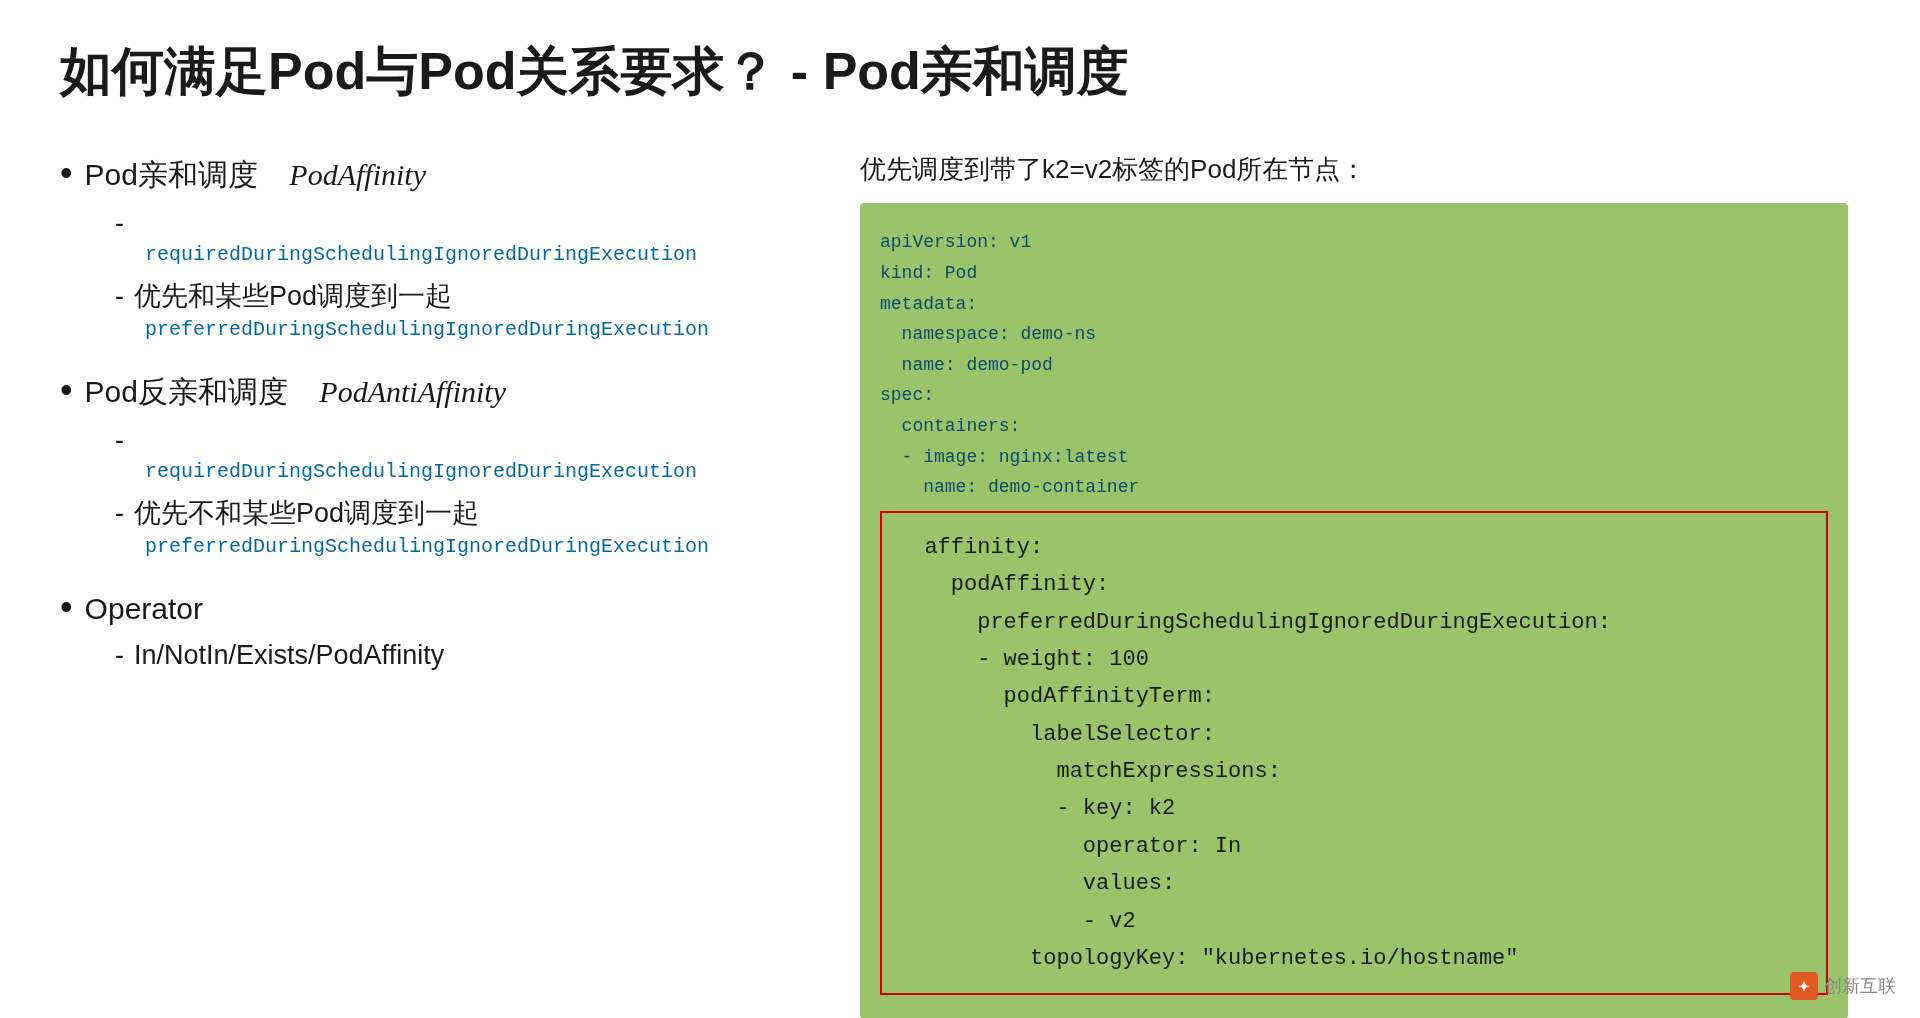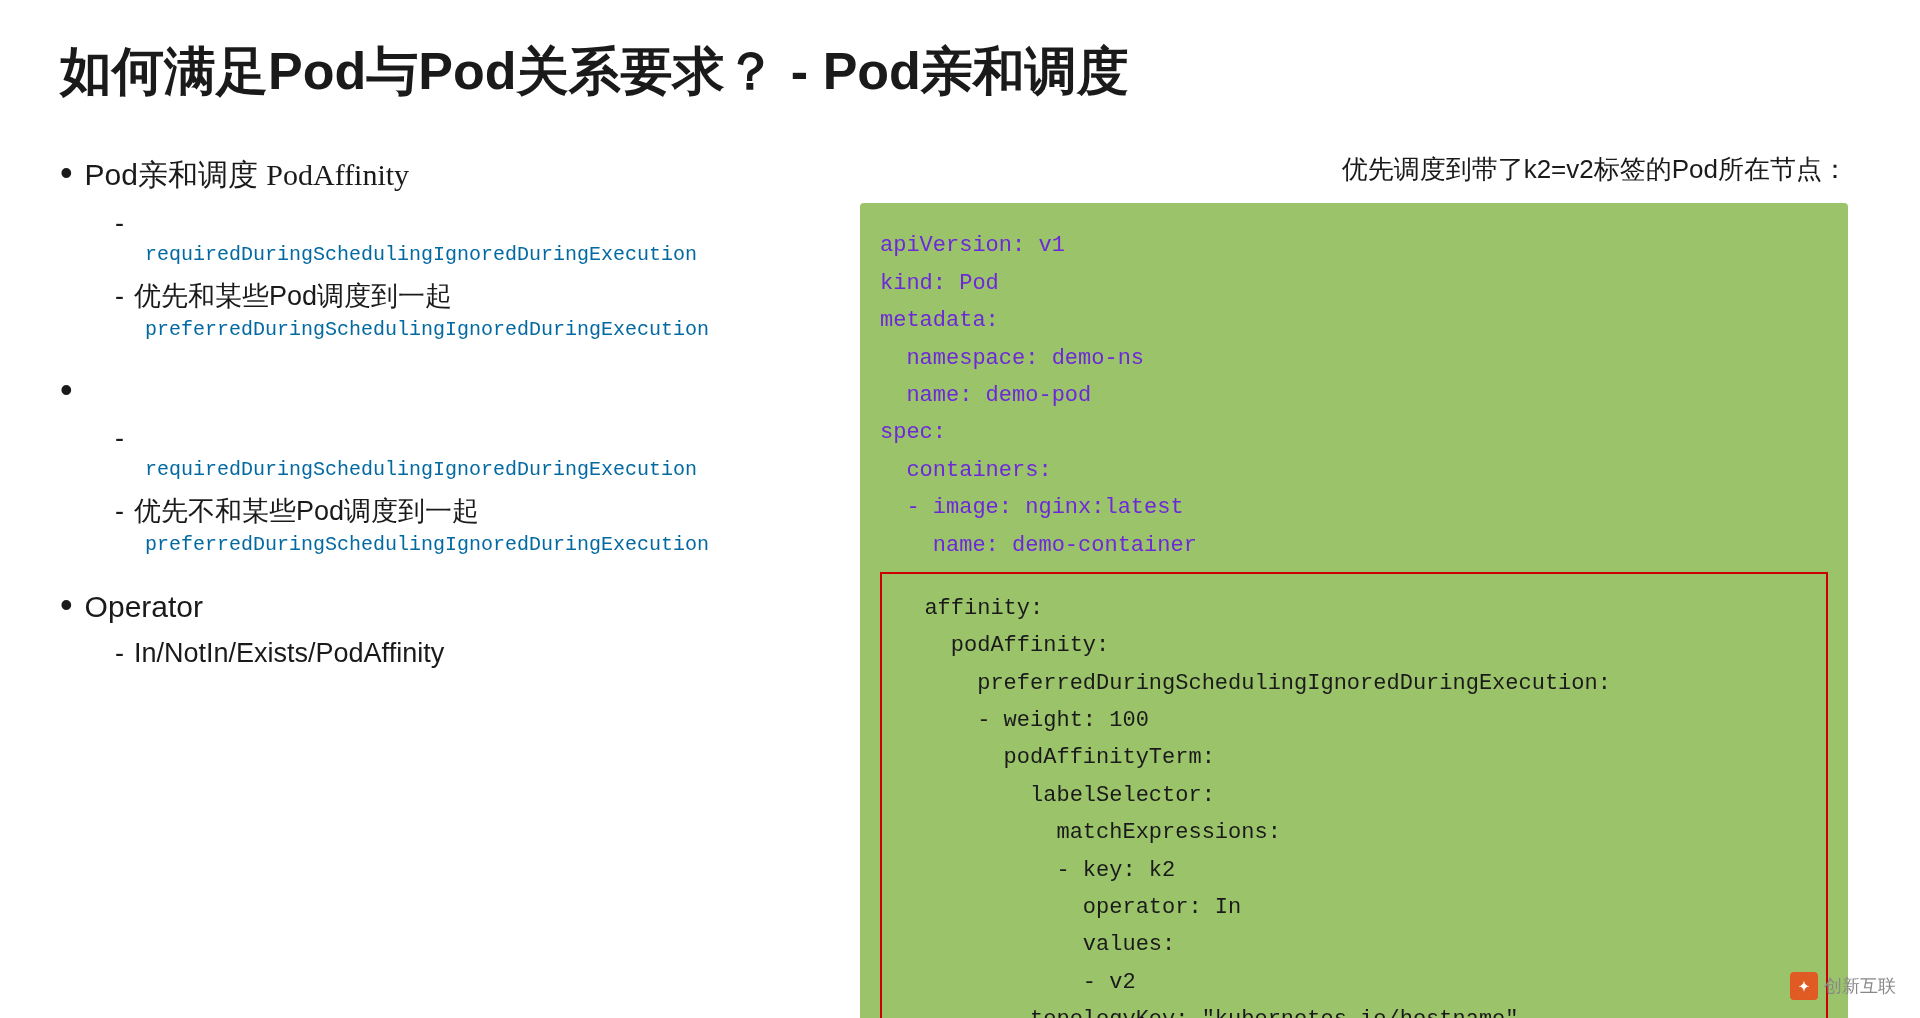--- a/index.html
+++ b/index.html
@@ -72,7 +72,9 @@
     }
 
     .italic-text {
+      font-style: italic;
       font-family: Georgia, serif;
+      margin-left: 23px;
     }
 
     .sub-items {

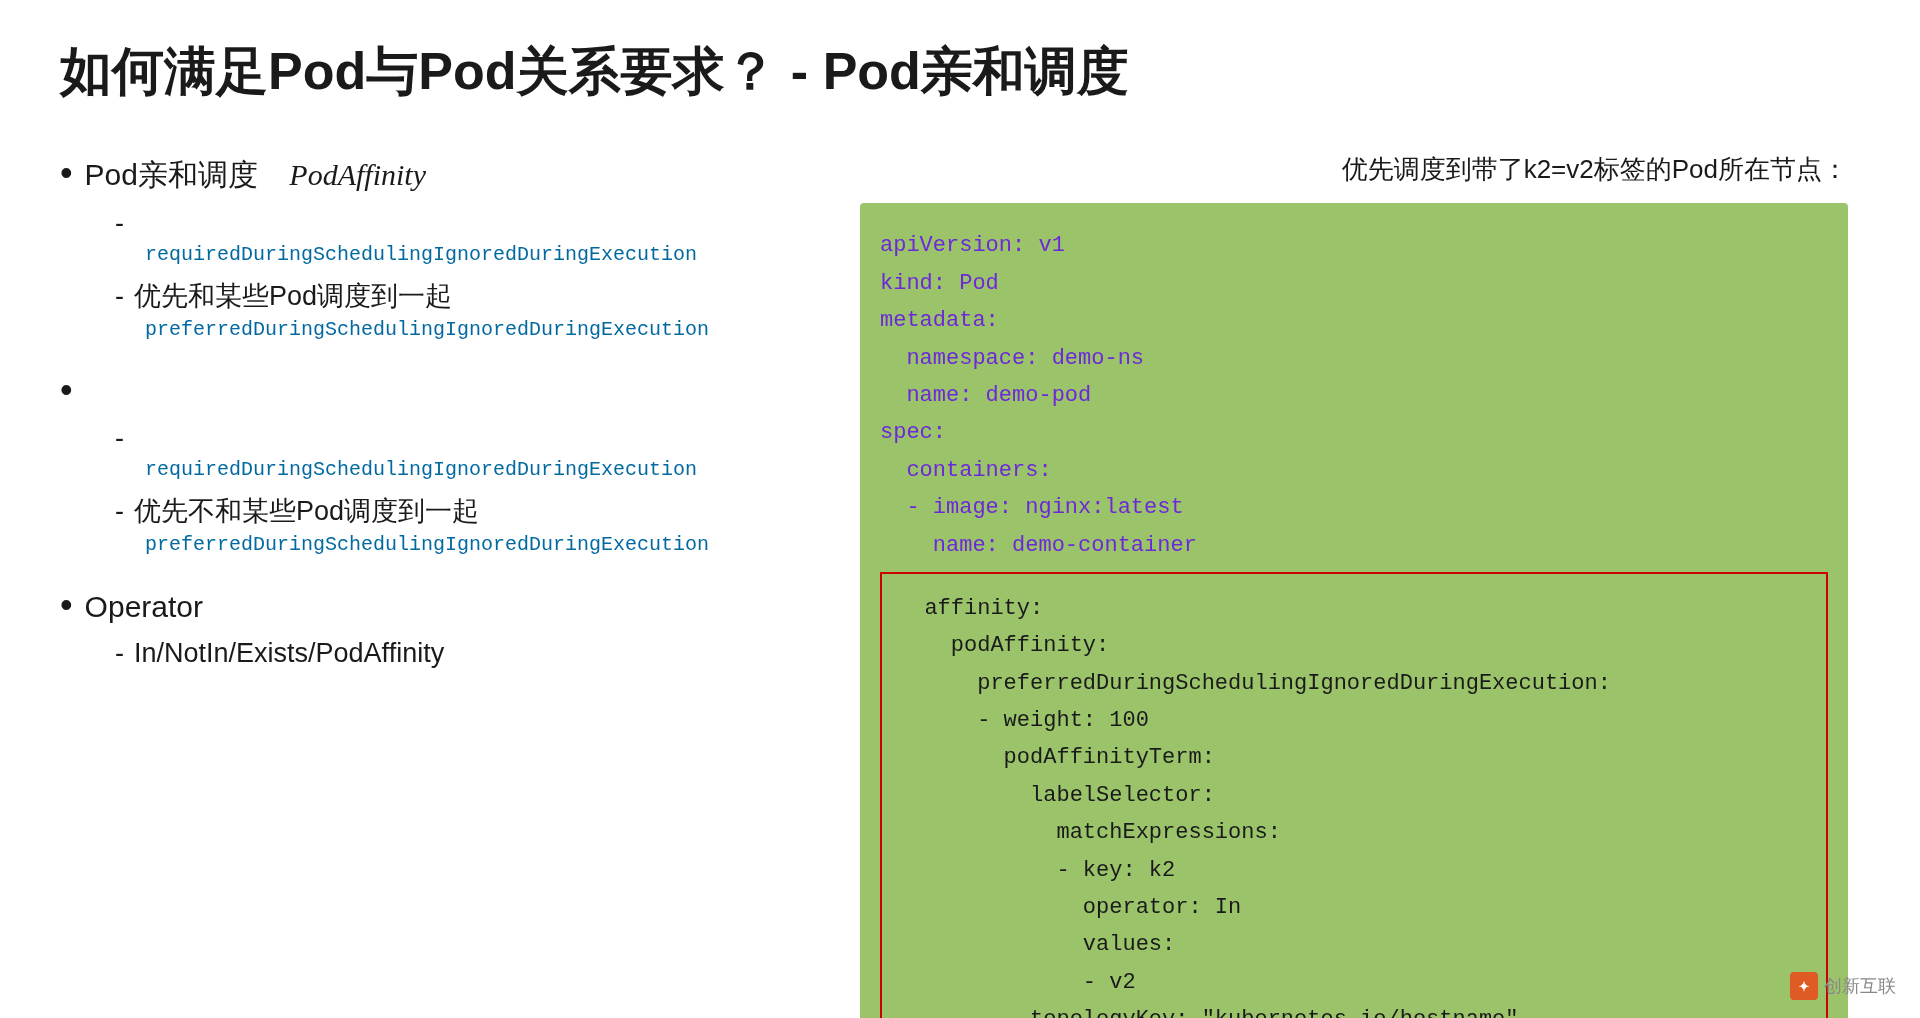--- a/index.html
+++ b/index.html
@@ -120,7 +120,6 @@
       font-size: 26px;
       color: #1a1a1a;
       margin-bottom: 16px;
-      text-align: right;
     }
 
     .code-block-outer {

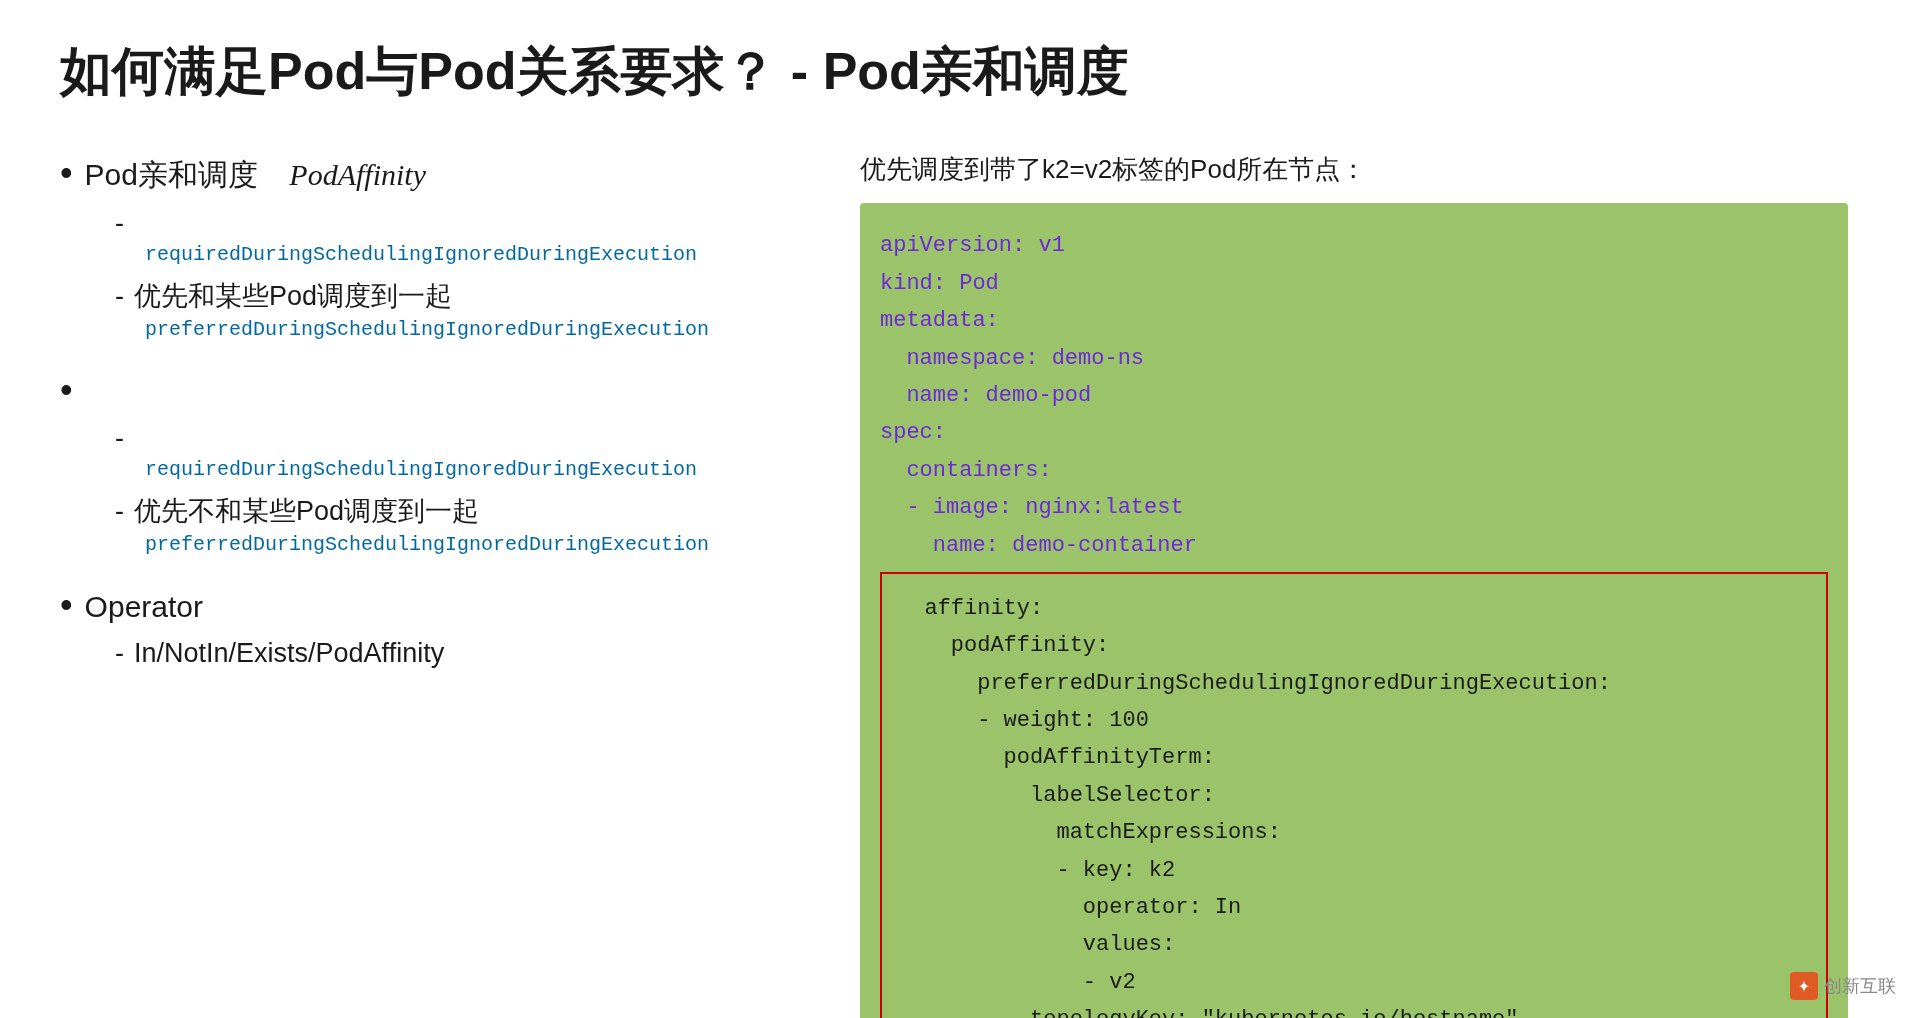--- a/index.html
+++ b/index.html
@@ -131,8 +131,8 @@
 
     .code-top {
       font-family: 'Courier New', Courier, monospace;
-      font-size: 22px;
-      color: #6d28d9;
+      font-size: 18px;
+      color: #0c4a6e;
       line-height: 1.7;
       margin-bottom: 8px;
     }

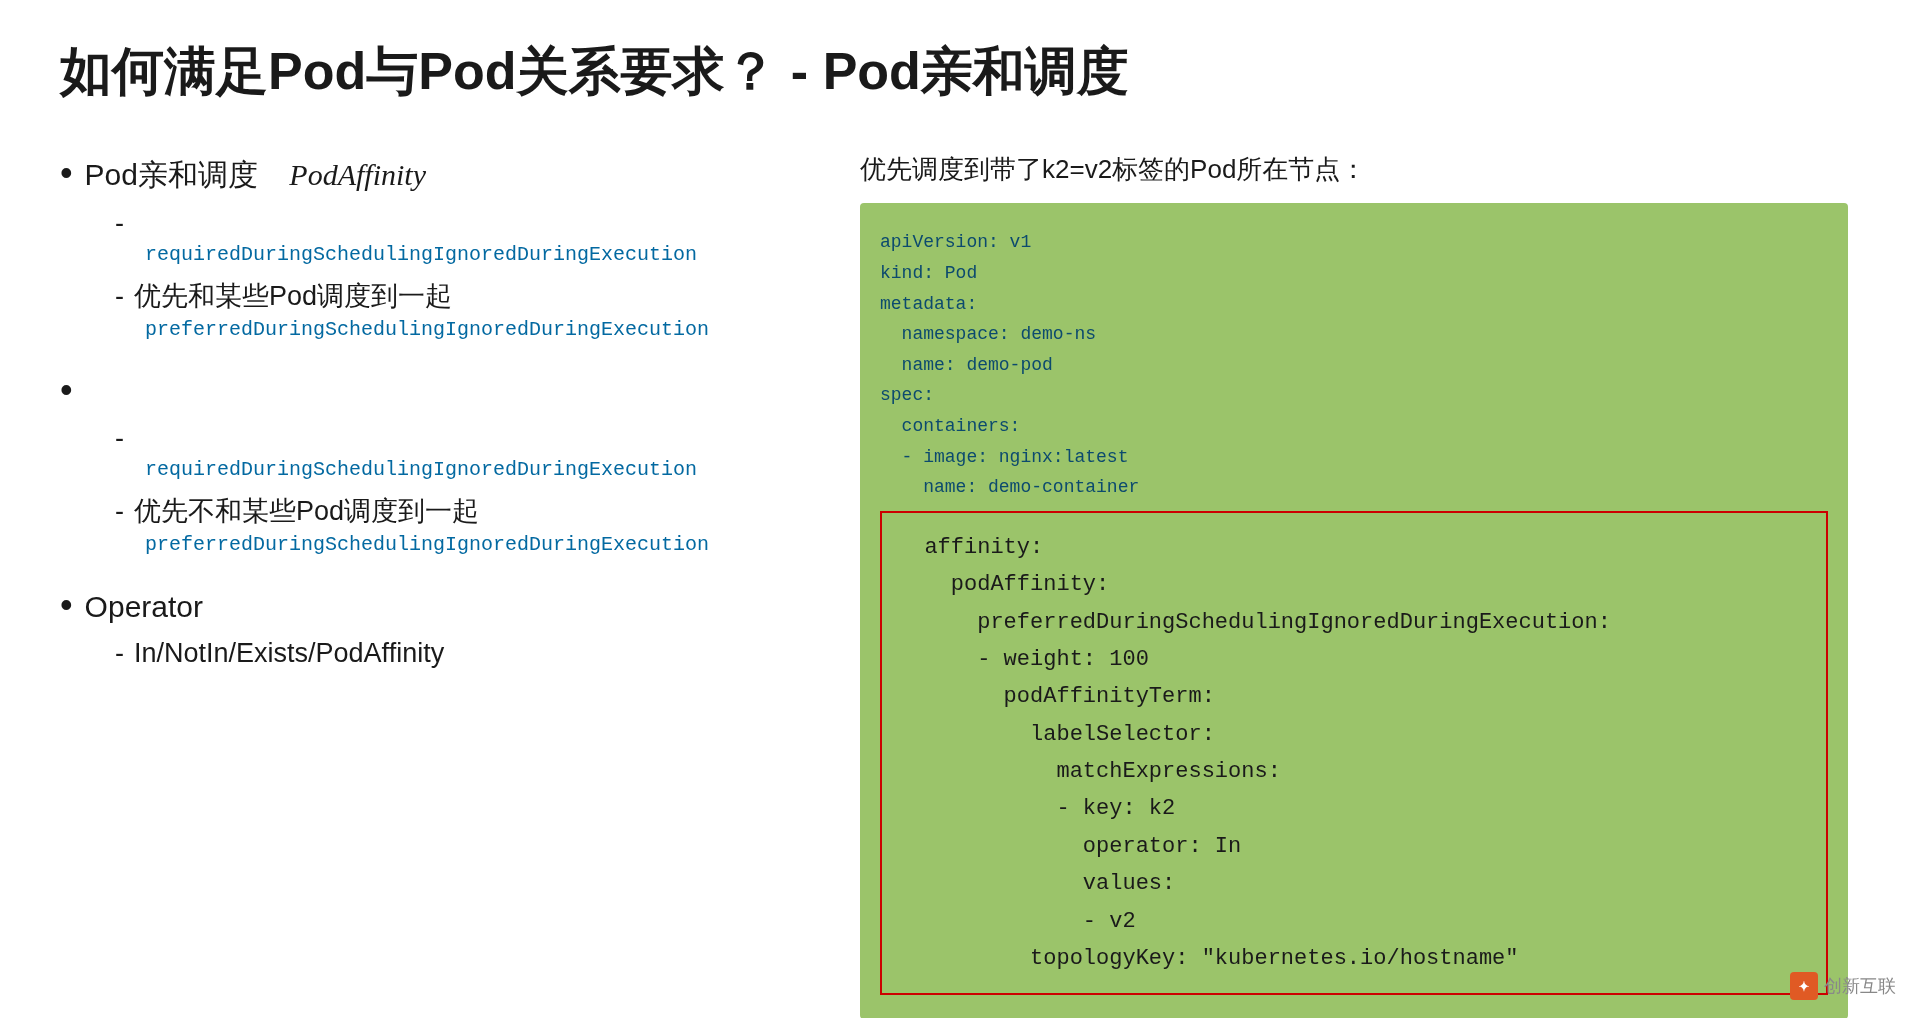--- a/index.html
+++ b/index.html
@@ -208,6 +208,7 @@
         <div class="bullet-section">
           <div class="bullet-main">
             <span class="bullet-dot">•</span>
+            <span class="bullet-main-text">Pod反亲和调度 <span class="italic-text">PodAntiAffinity</span></span>
           </div>
           <div class="sub-items">
             <div class="sub-item">

